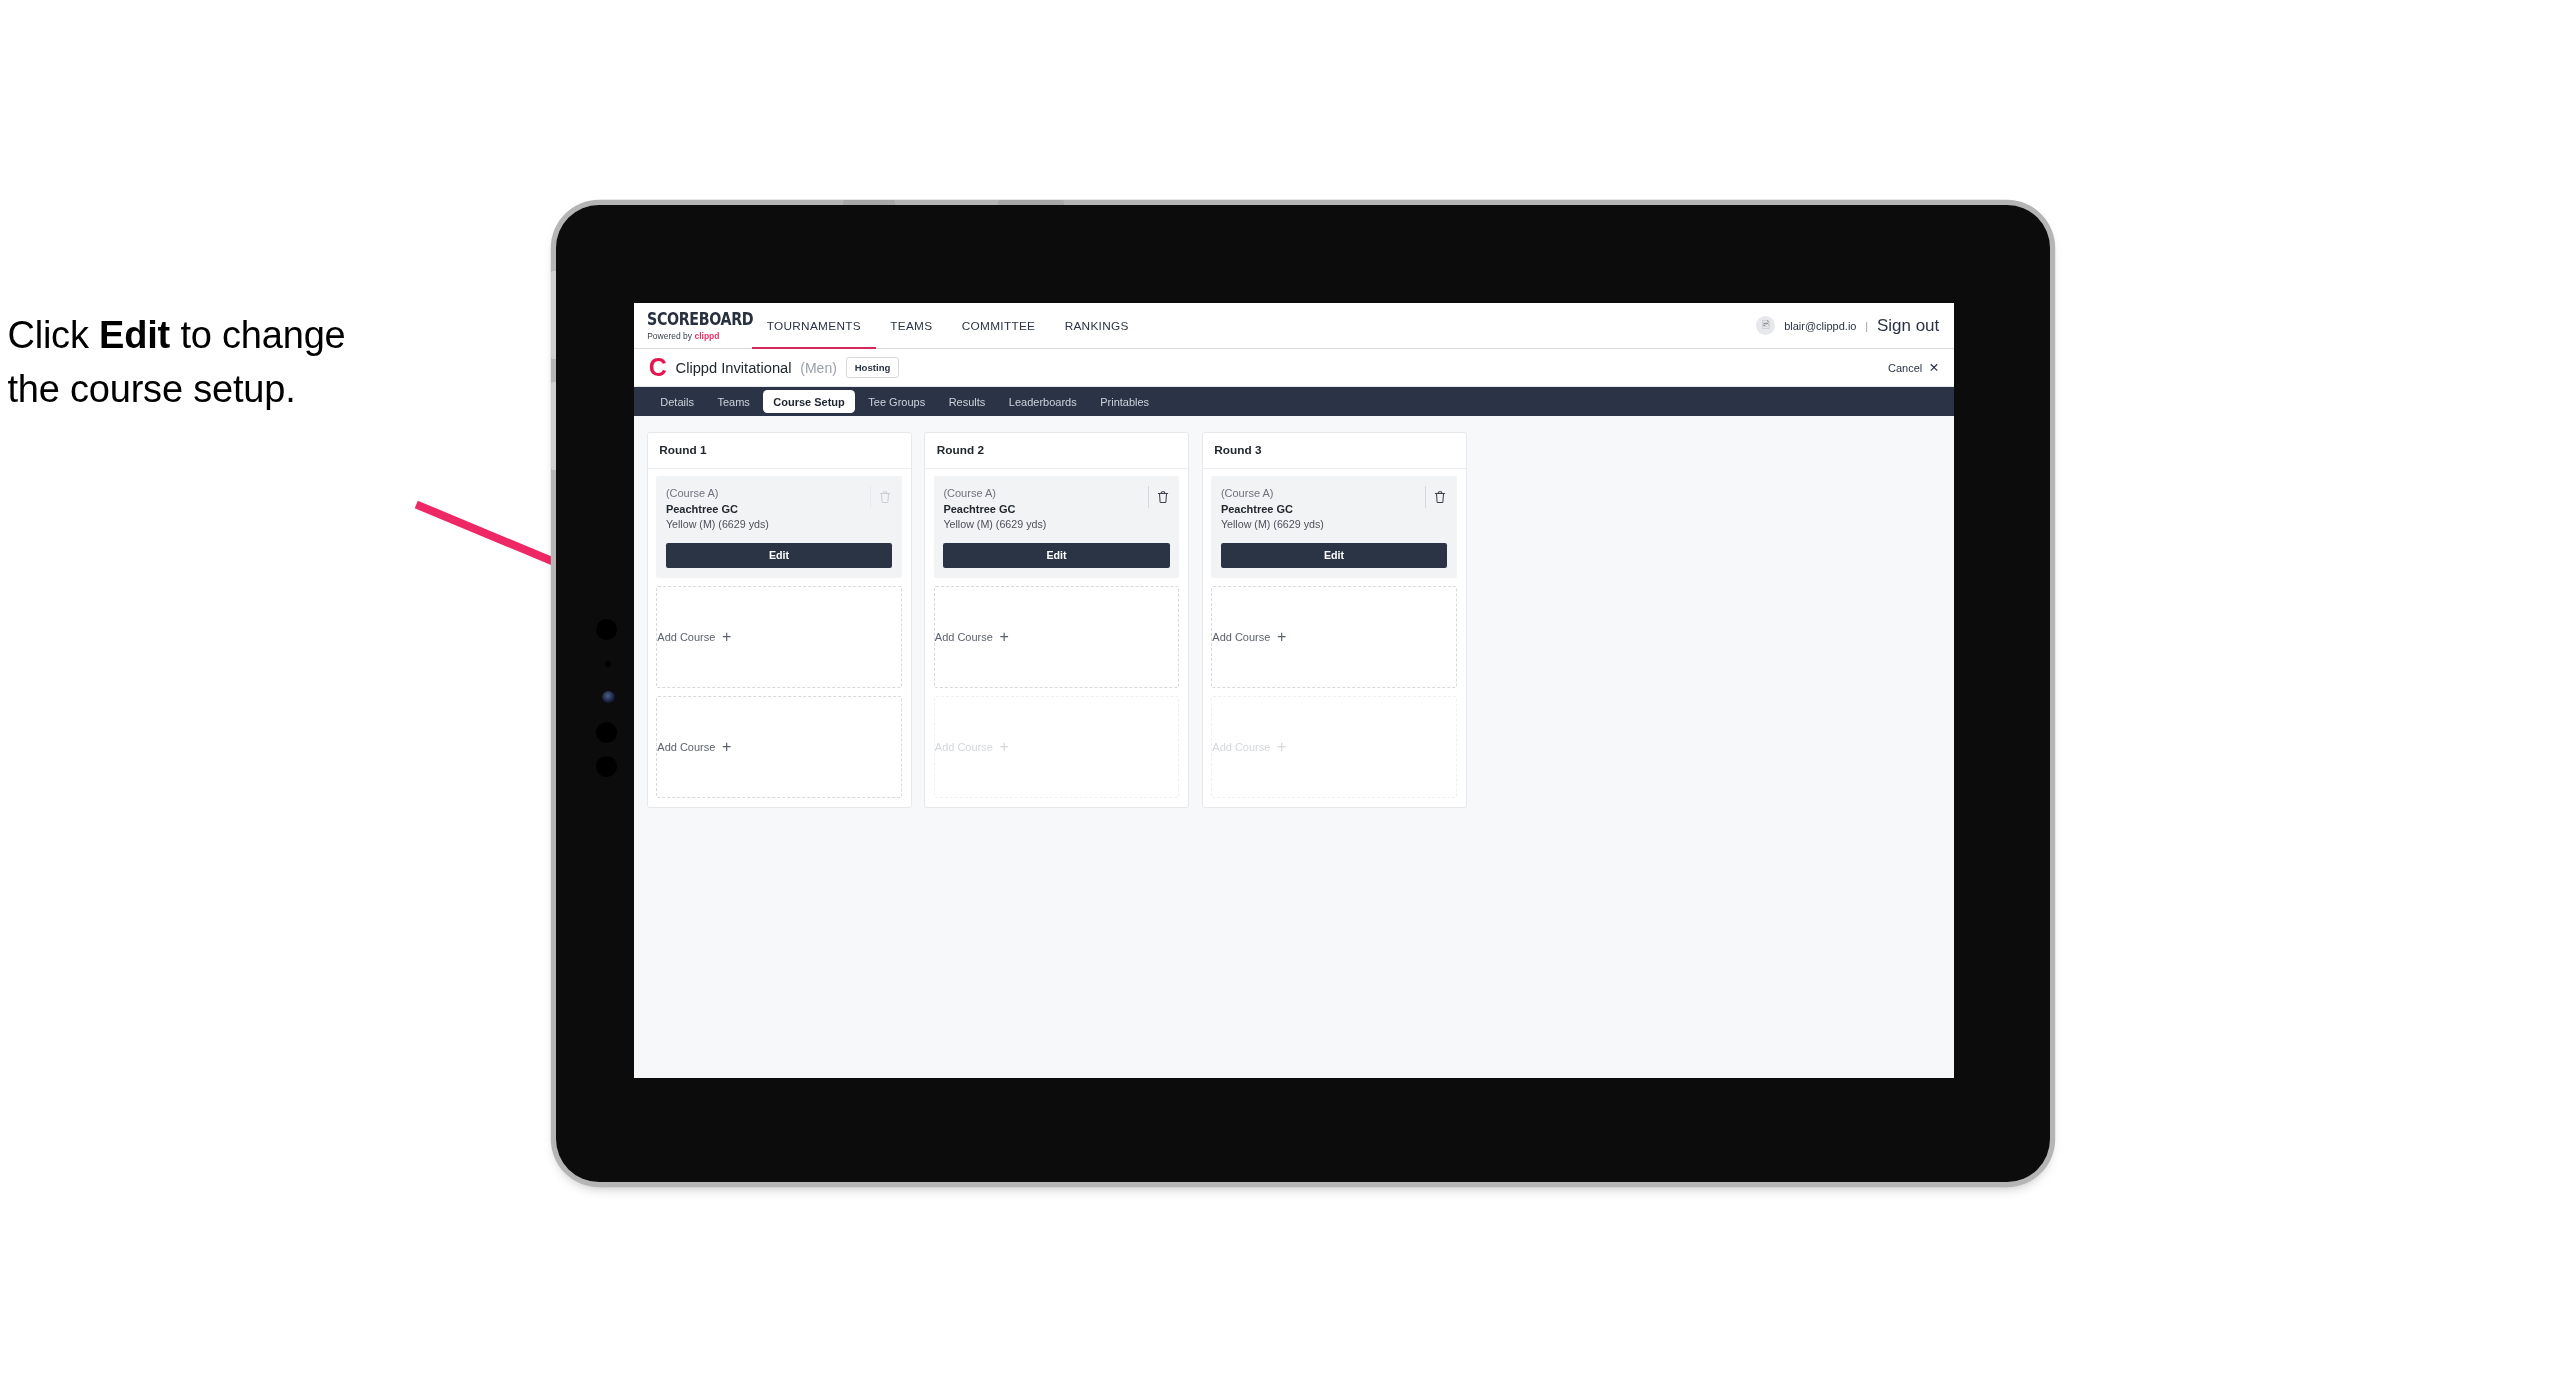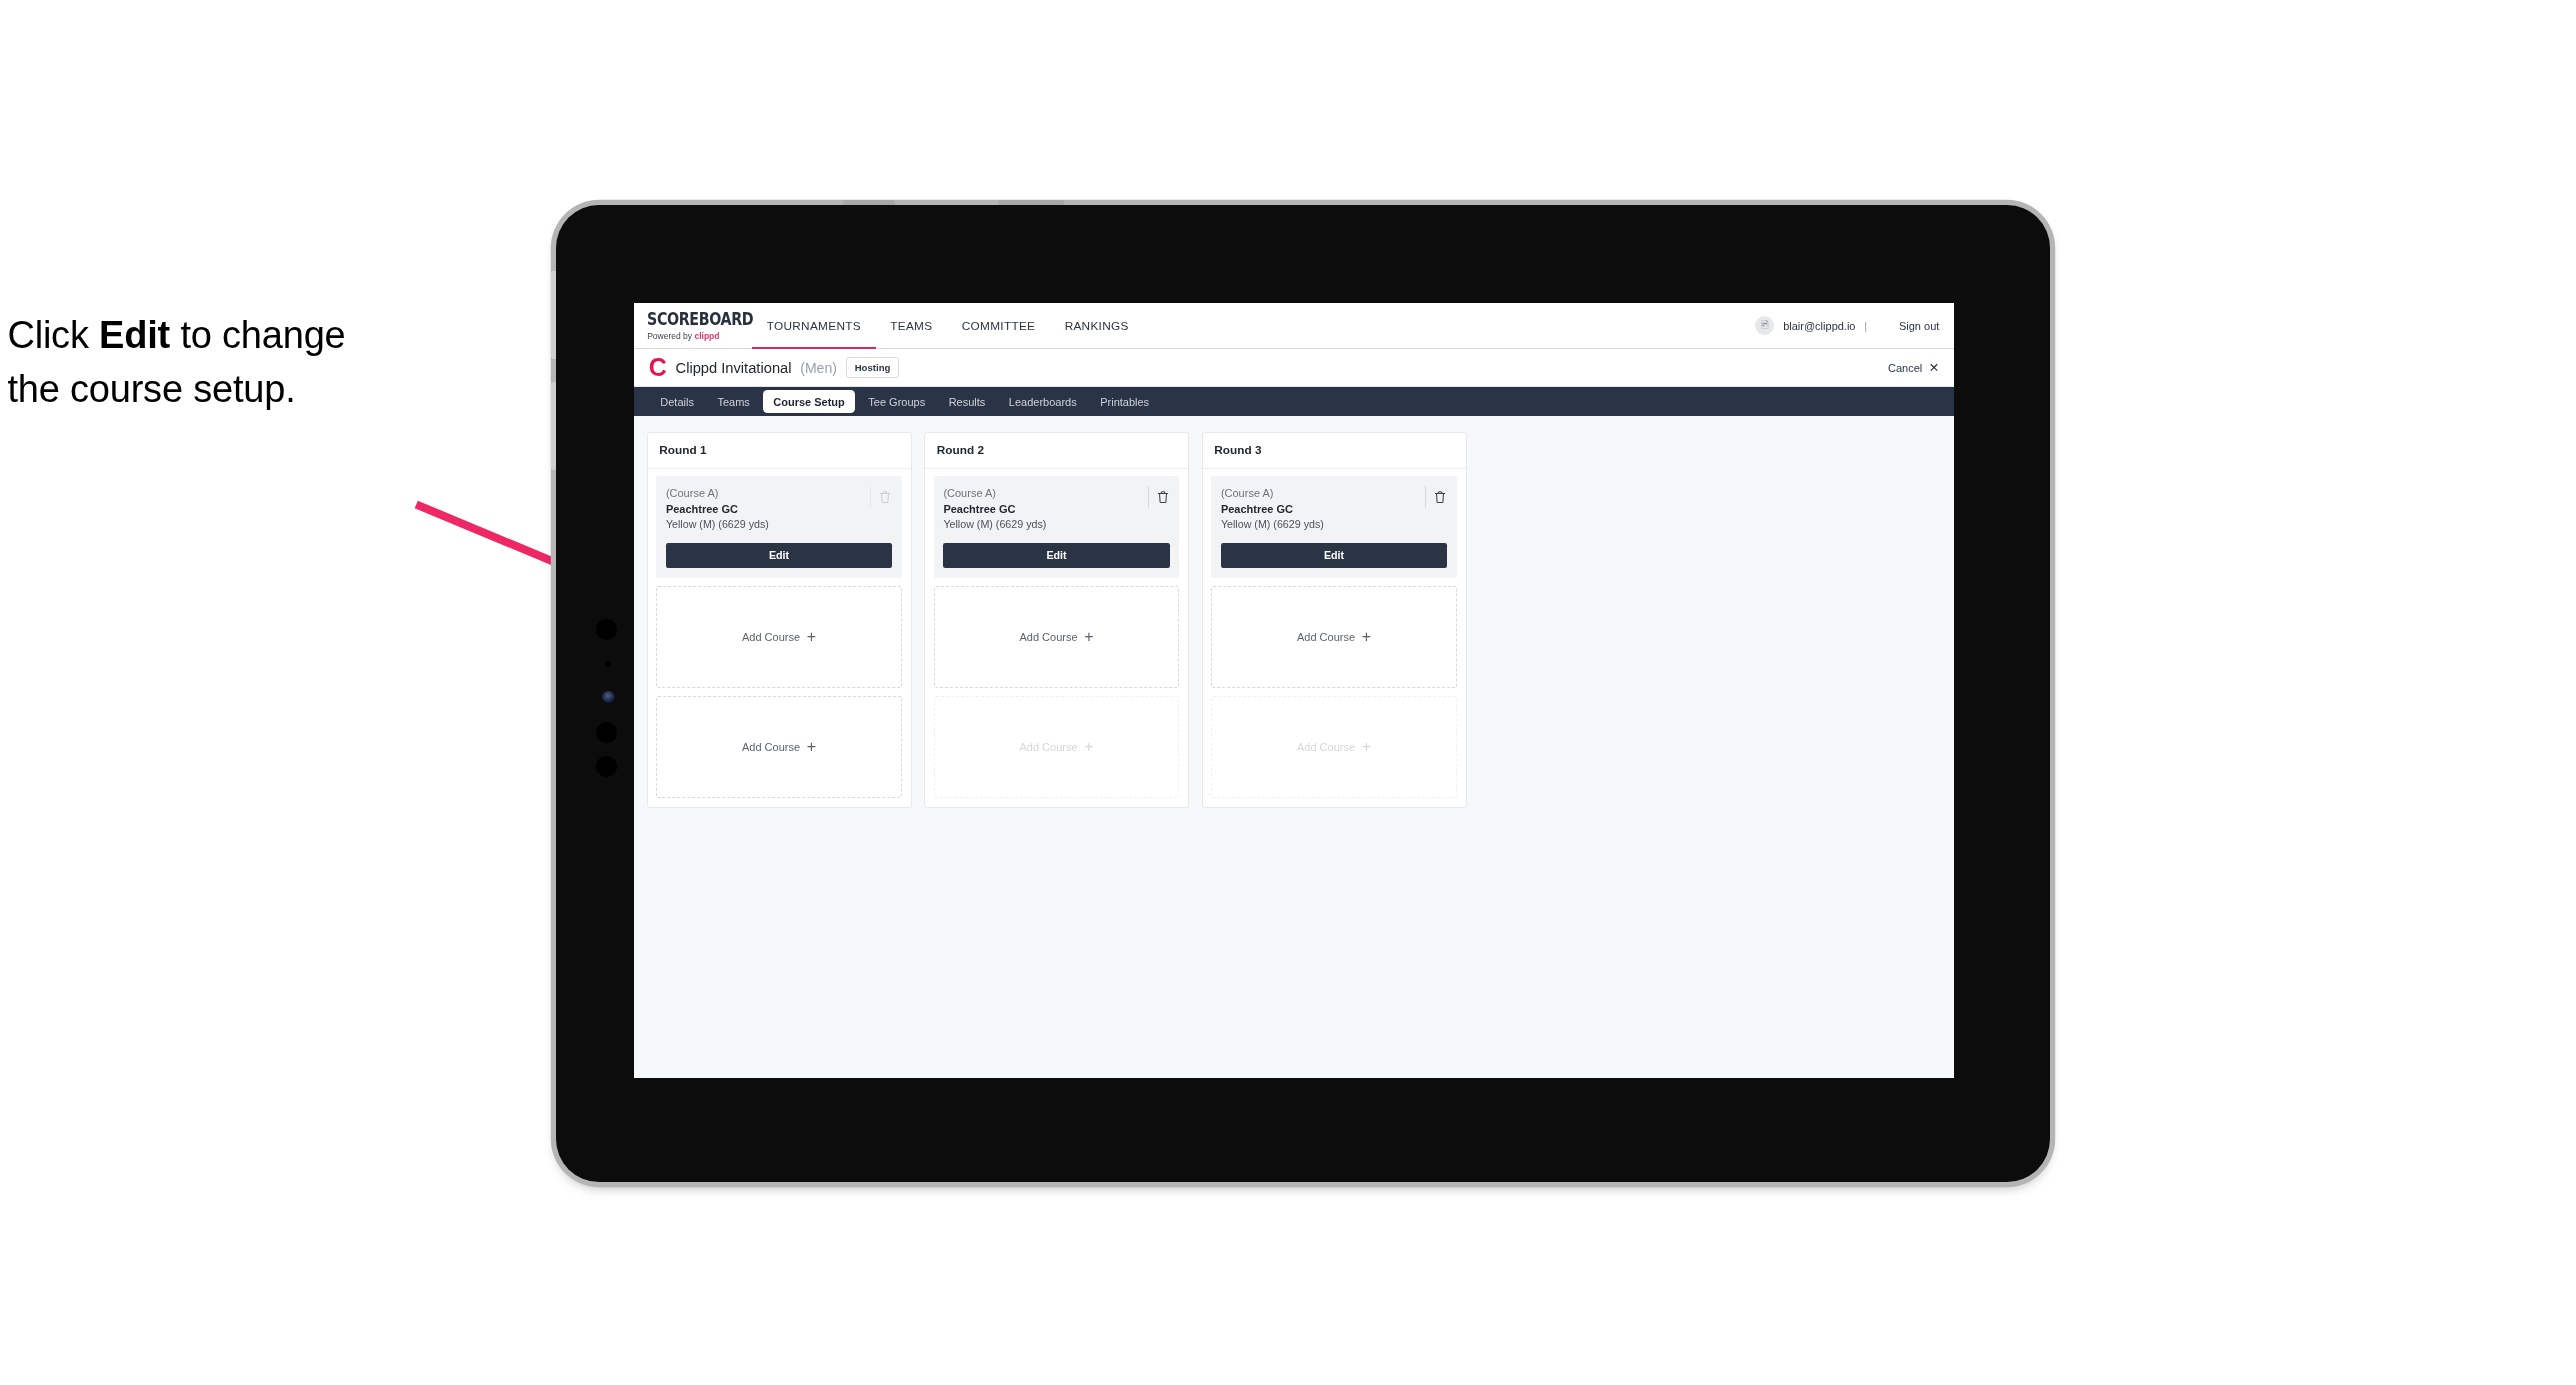--- a/index.html
+++ b/index.html
@@ -117,7 +117,7 @@
   }
   .nav-right .email { font-size: 11px; color: #2b3445; }
   .nav-right .divider { font-size: 11px; color: #9aa0ab; }
-  .nav-right .signout { font-size: 11px; color: #2b3445; cursor: pointer; margin-left: 23px; }
+  .nav-right .signout { font-size: 17px; color: #2b3445; cursor: pointer; }
 
   
   #tourney-bar {

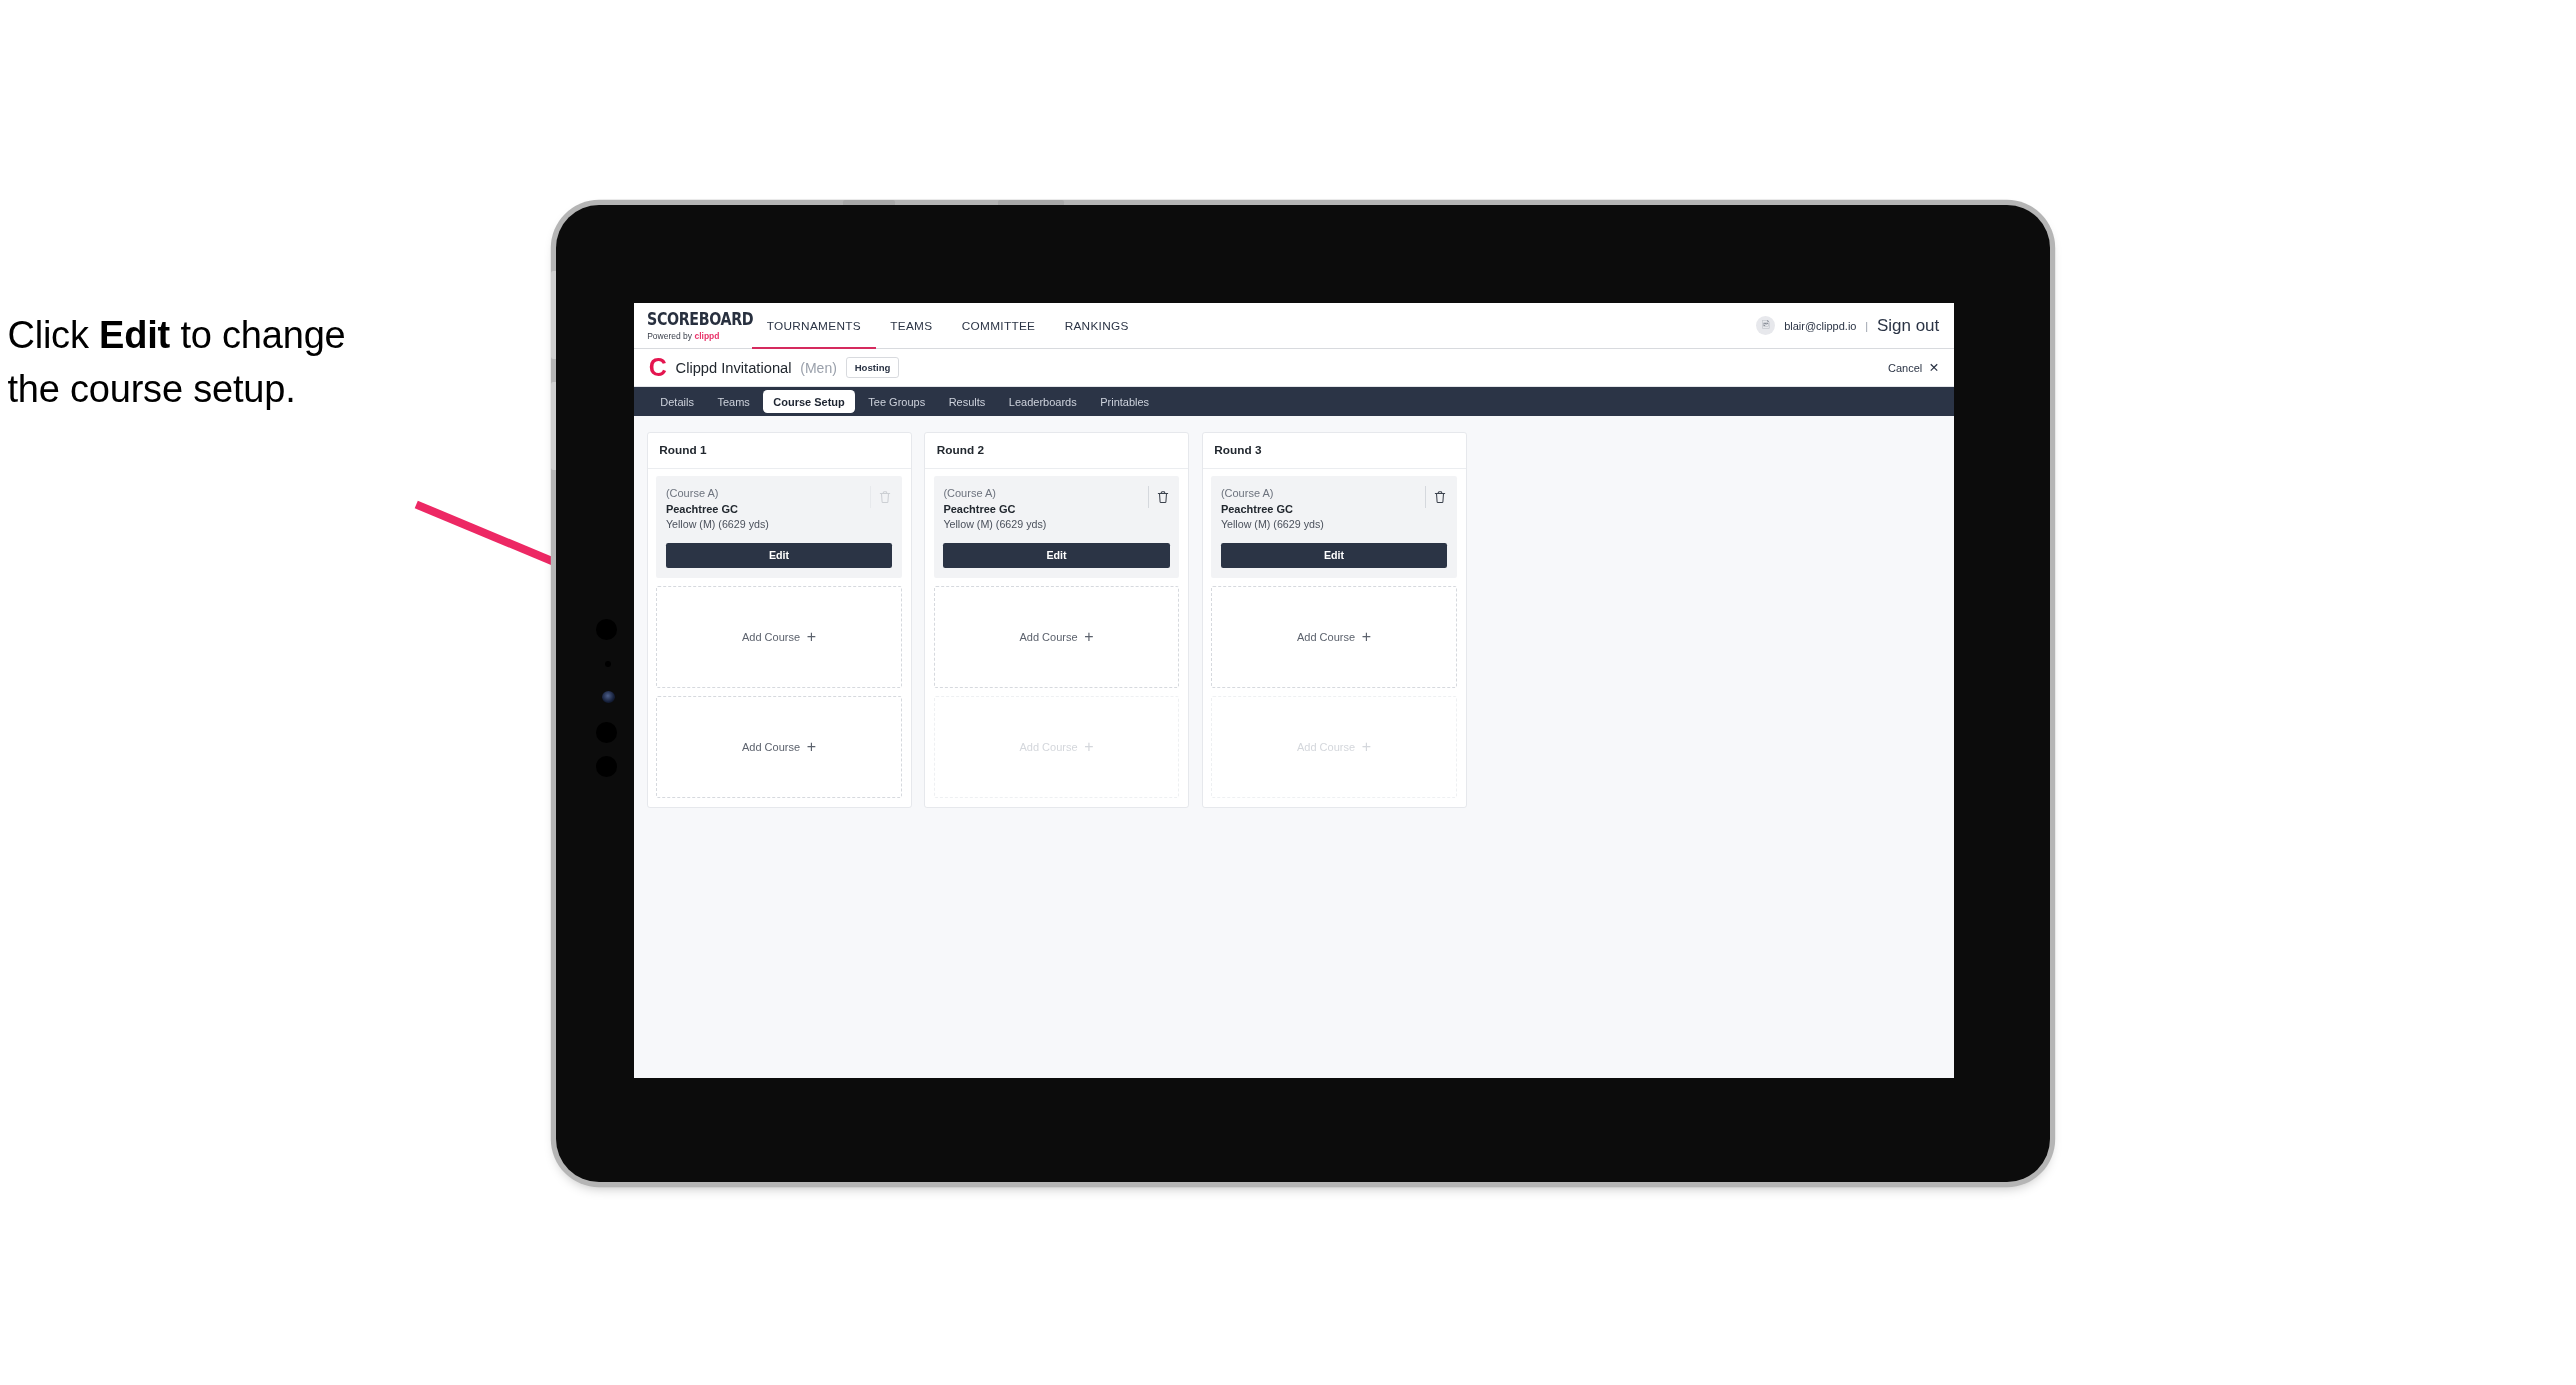--- a/index.html
+++ b/index.html
@@ -207,7 +207,7 @@
     border: 1.1px dashed #d6d9de;
     border-radius: 2.2px;
     background: #ffffff;
-    display: flex; align-items: center; justify-content: center;
+    display: flex; align-items: center; 
     gap: 6.6px;
     cursor: pointer;
   }

